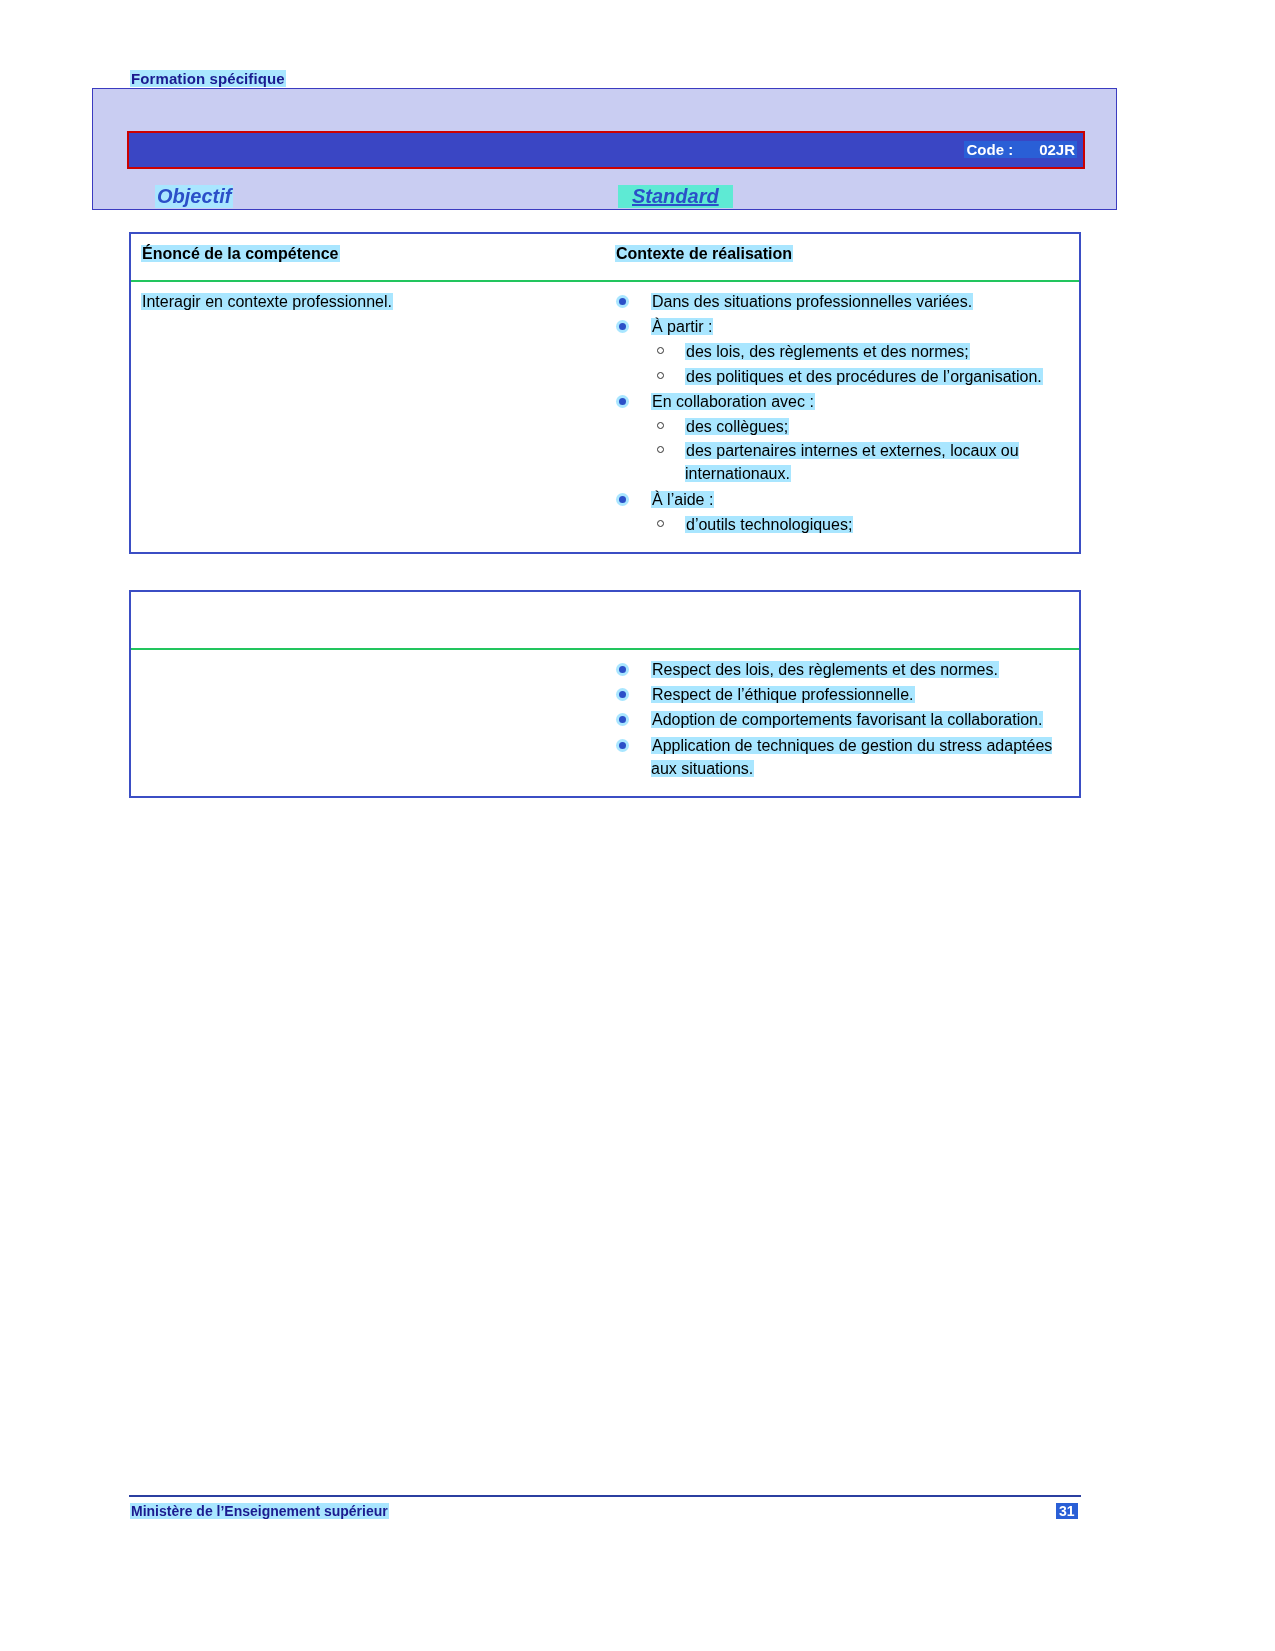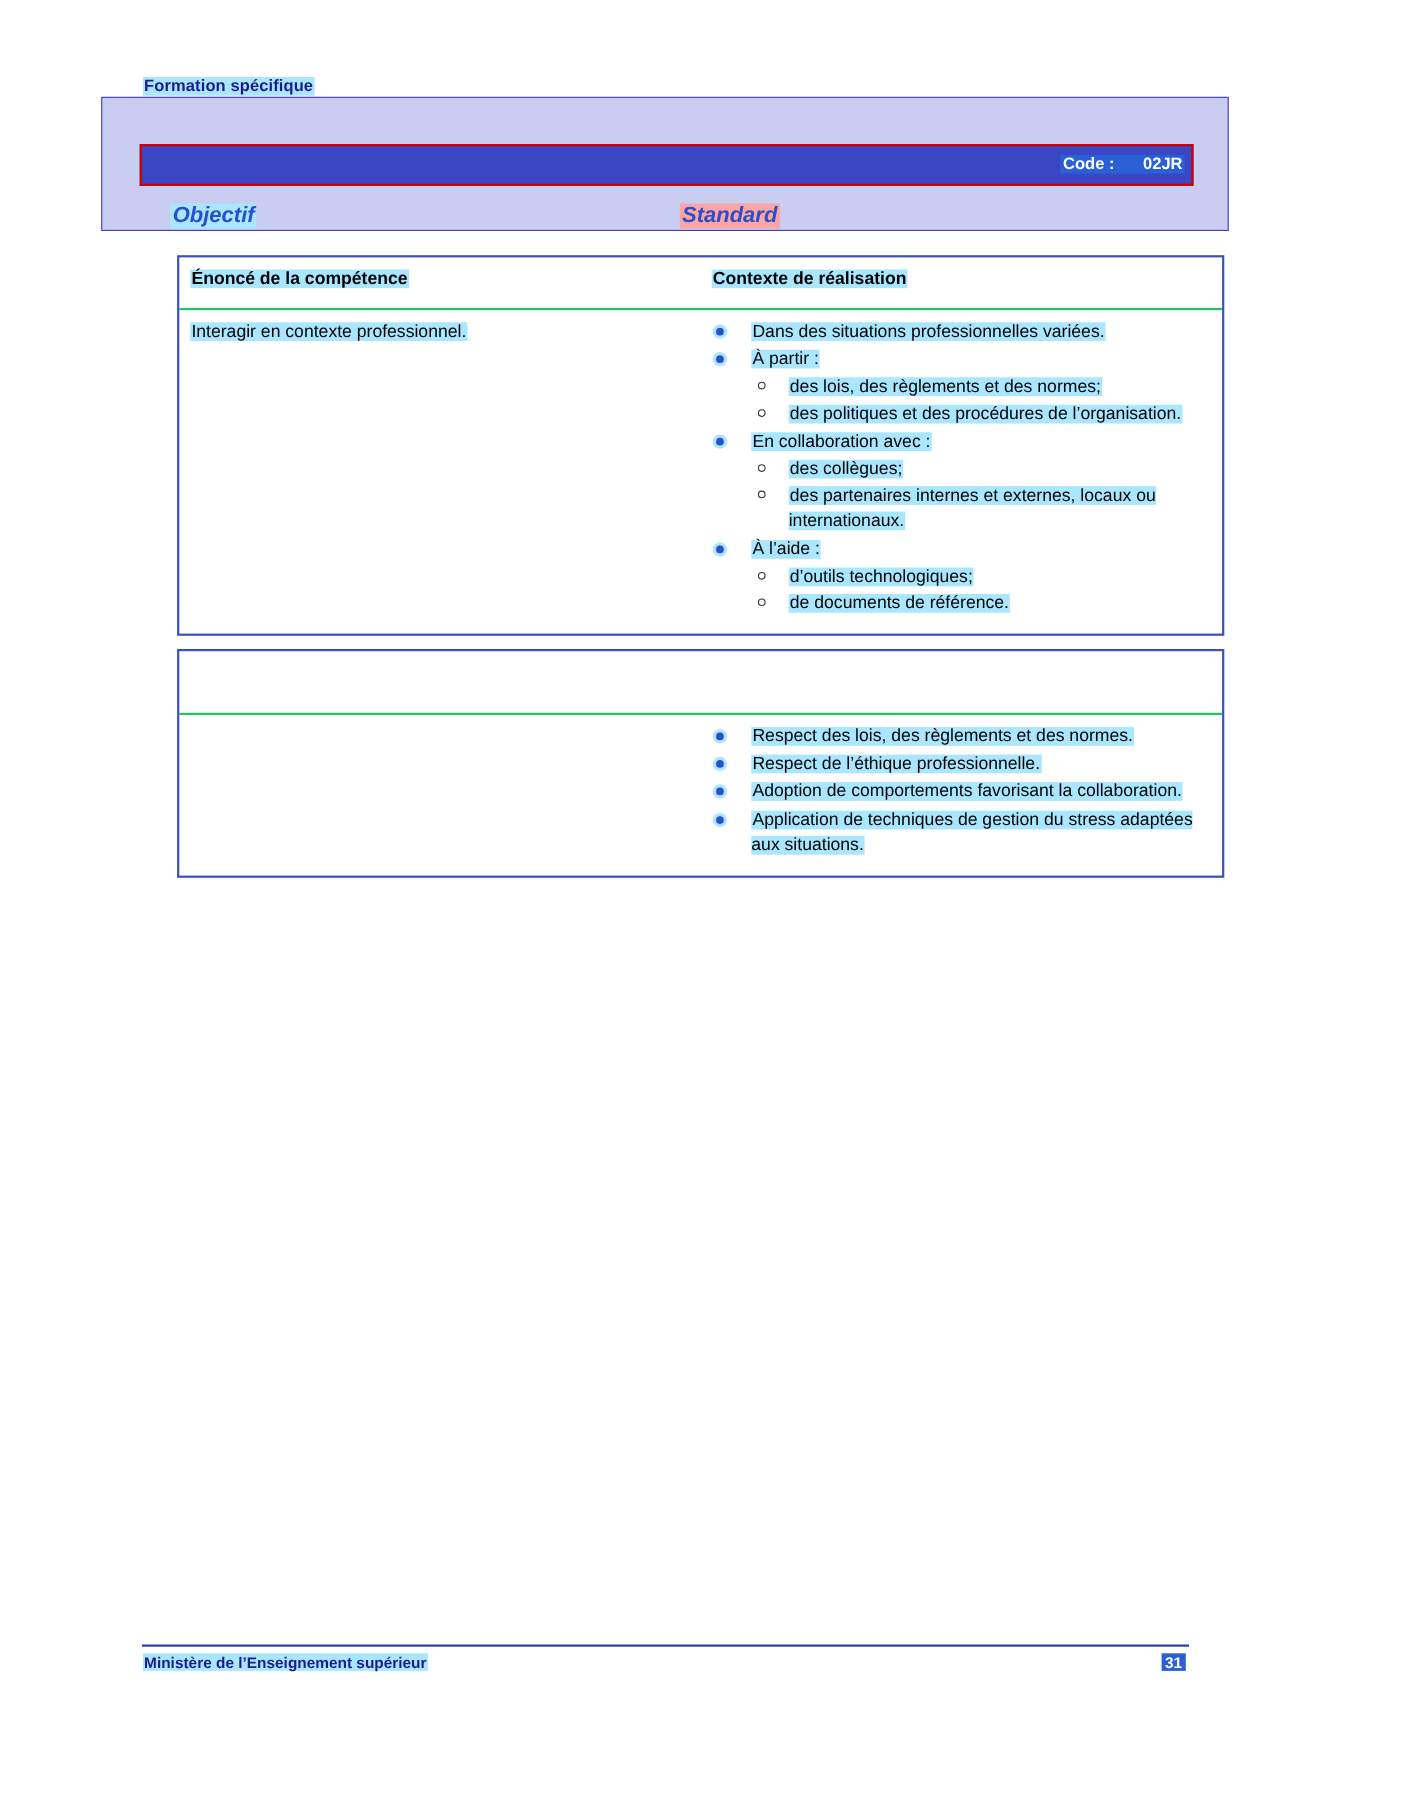--- a/index.html
+++ b/index.html
@@ -90,8 +90,9 @@
     font-weight: bold;
     font-style: italic;
     color: #2b4fc8;
-    background: #fca5a5;
-    padding: 0 2px;
+    background: #5eead4;
+    padding: 0 14px;
+    text-decoration: underline;
   }
 
   

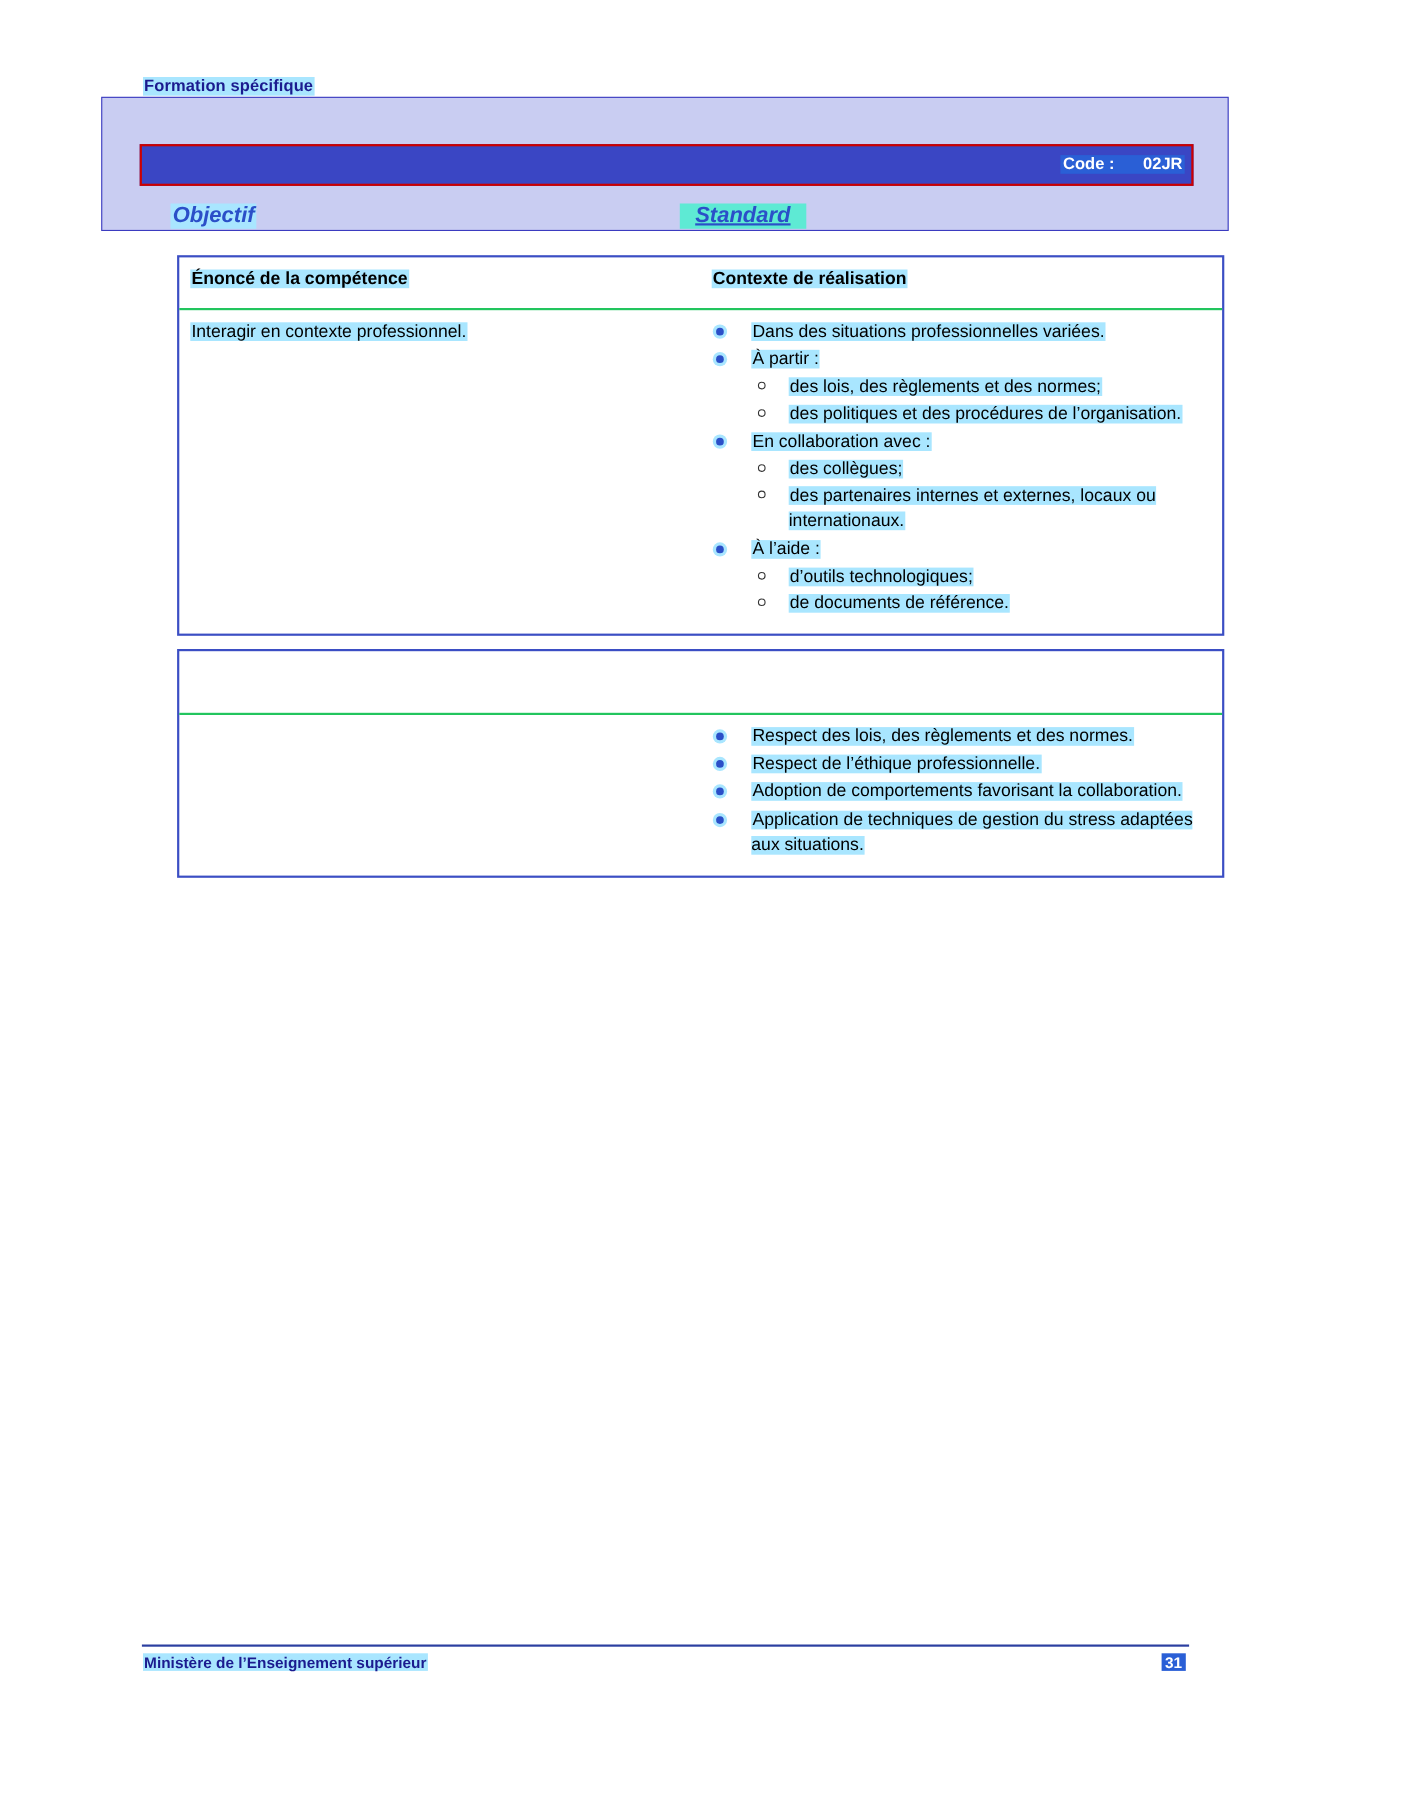--- a/index.html
+++ b/index.html
@@ -103,7 +103,6 @@
     border: 2px solid #3b4ec4;
     box-sizing: border-box;
     background: #ffffff;
-    margin-left: 32px;
   }
   #table-competence { top: 232px; }
   #table-criteres  { top: 590px; }

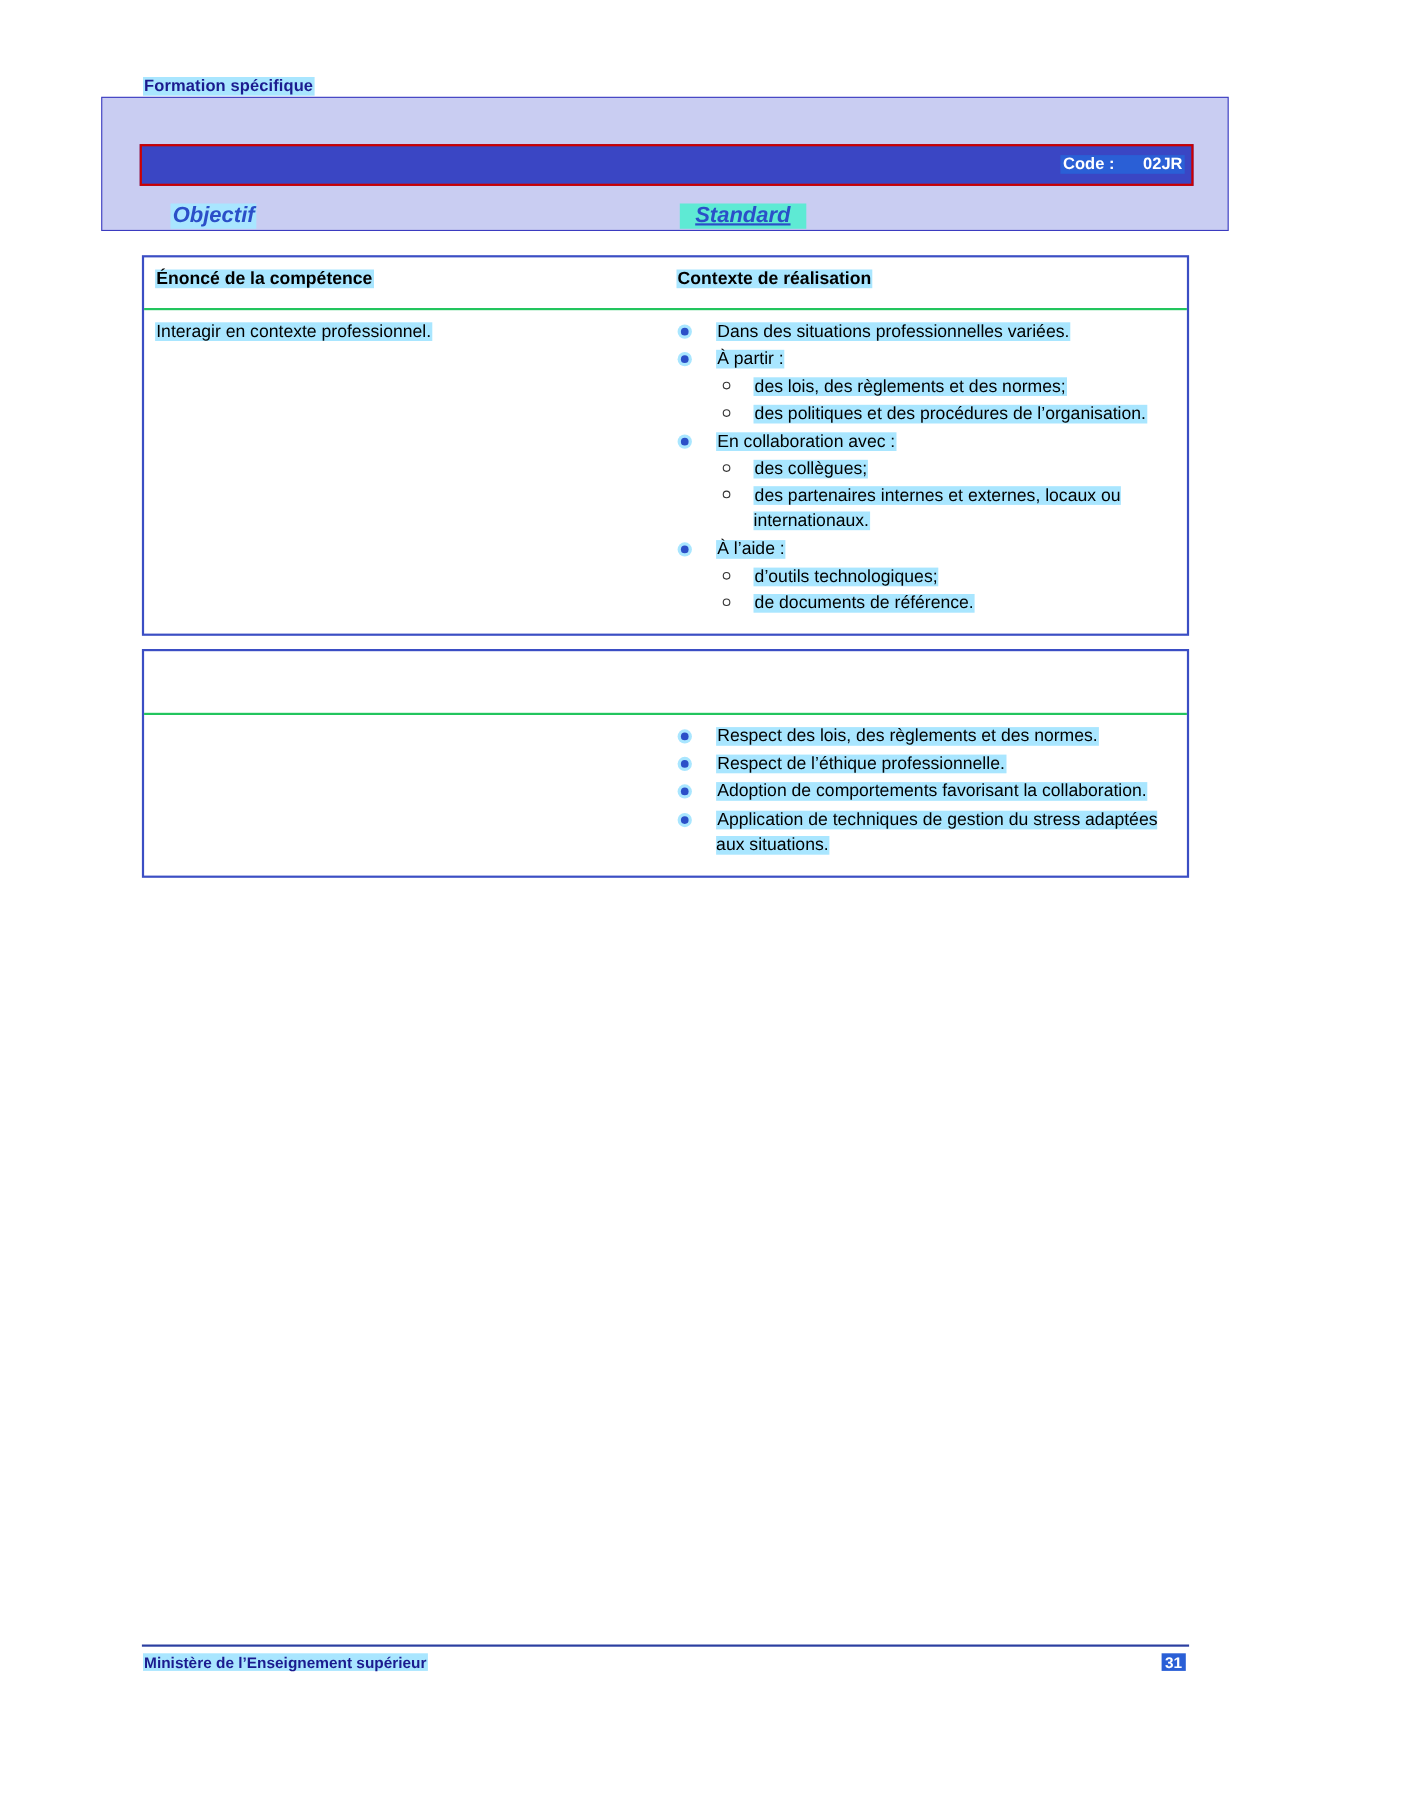--- a/index.html
+++ b/index.html
@@ -295,10 +295,6 @@
                 <span class="bullet2"></span>
                 <span class="body-text">d’outils technologiques;</span>
               </li>
-              <li>
-                <span class="bullet2"></span>
-                <span class="body-text">de documents de référence.</span>
-              </li>
             </ul>
           </li>
         </ul>

